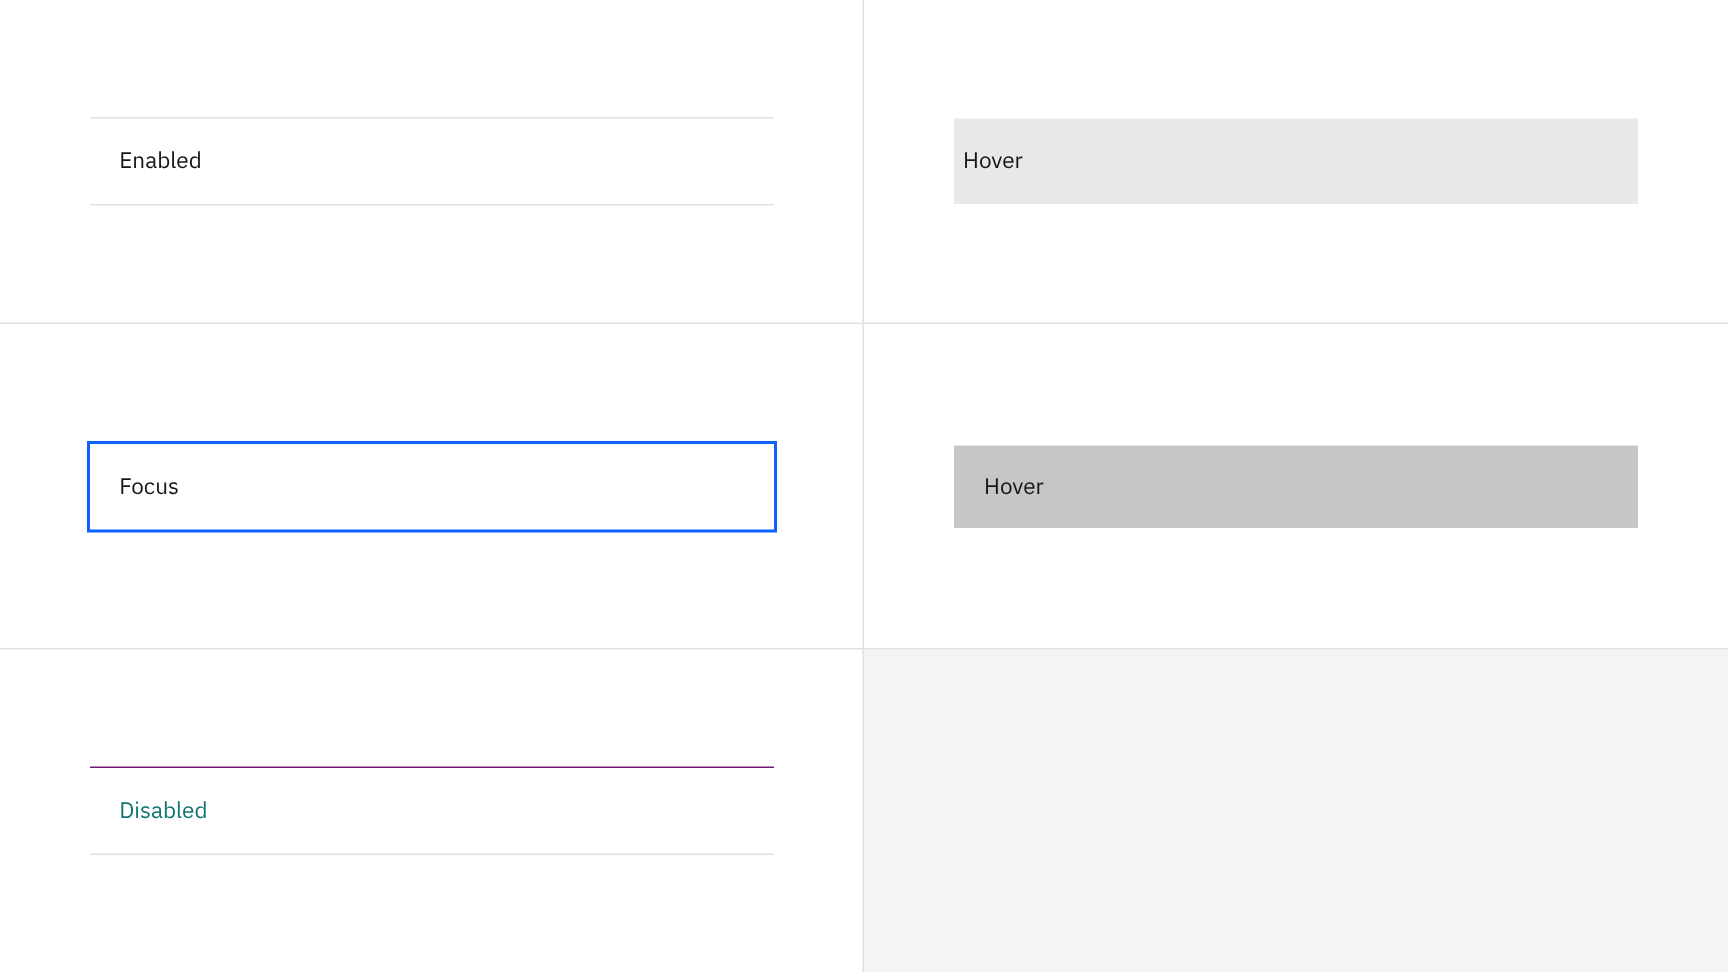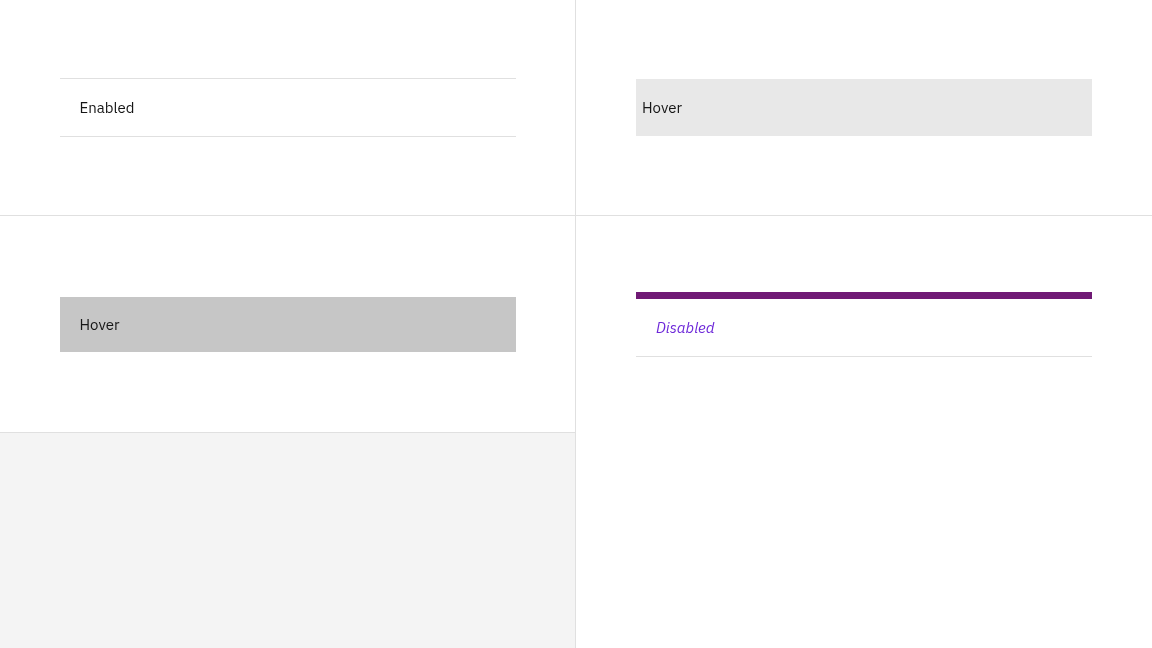--- a/index.html
+++ b/index.html
@@ -85,6 +85,11 @@
     </div>
   </div>
 
+  <div class="cell">
+    <div class="item-frame item-focus">
+      <span class="label">Focus</span>
+    </div>
+  </div>
 
   <div class="cell">
     <div class="item-frame item-active">

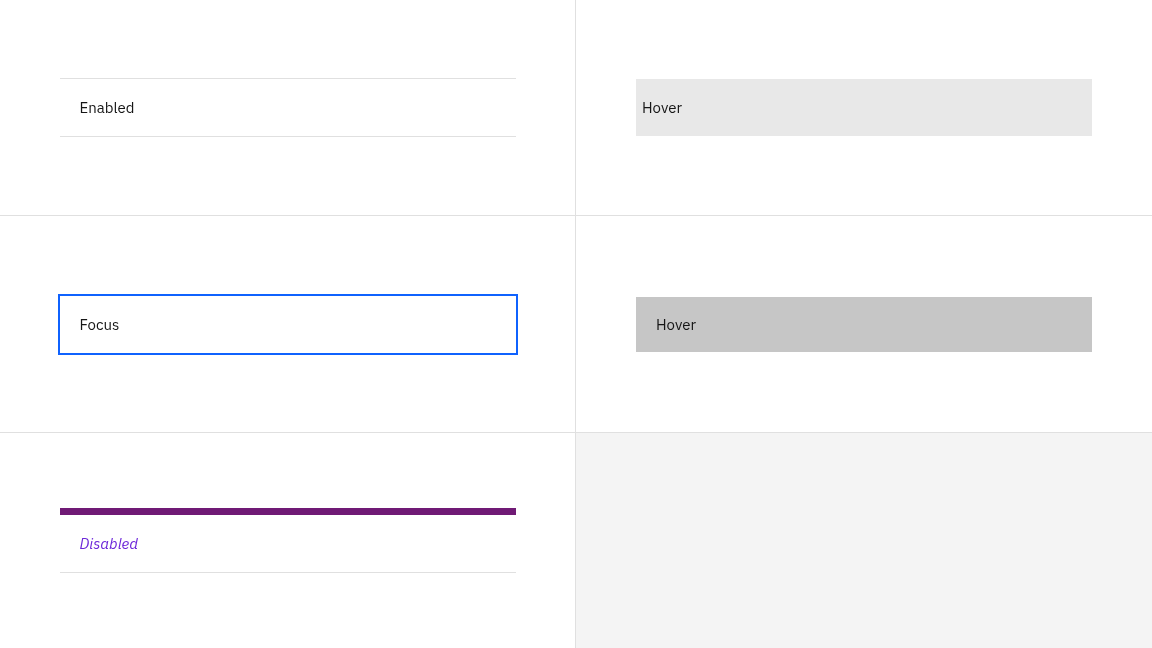--- a/index.html
+++ b/index.html
@@ -50,12 +50,11 @@
   }
   
   .item-disabled {
-    border-top: 7px solid #701a75;
+    border-top: 1px solid #701a75;
     border-bottom: 1px solid #e0e0e0;
     padding: 18px 20px;
     background: #ffffff;
-    color: #6d28d9;
-    font-style: italic;
+    color: #0f766e;
   }
   
   .cell-empty {

